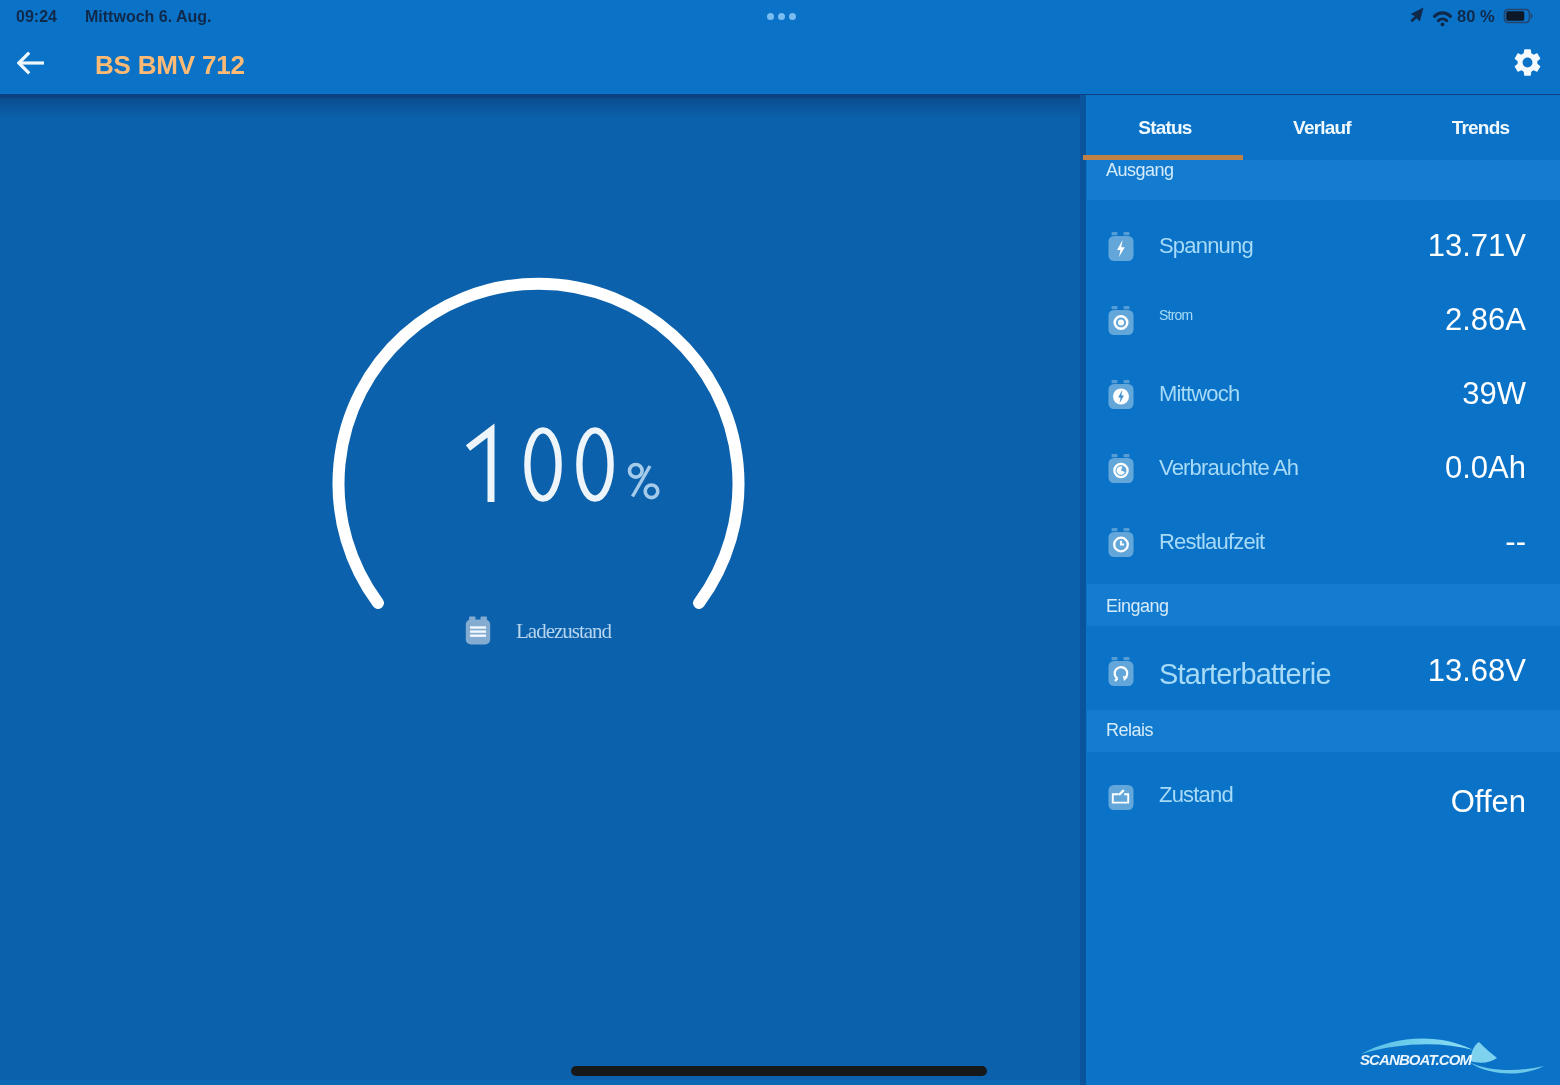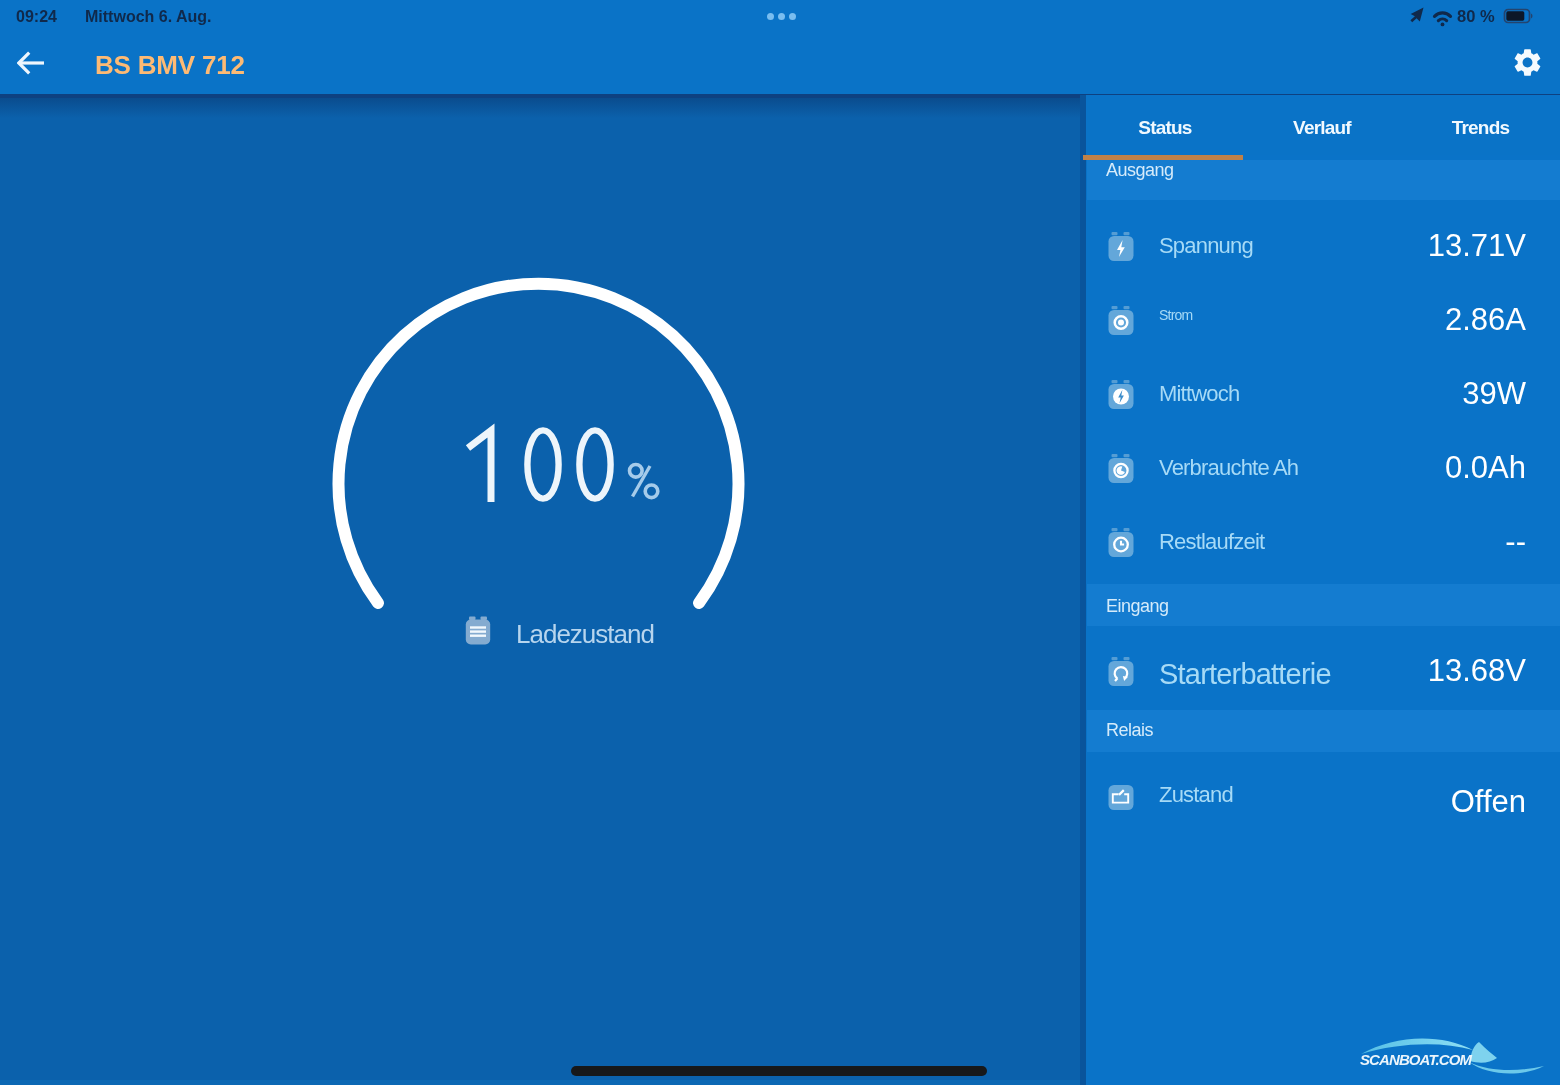--- a/index.html
+++ b/index.html
@@ -81,7 +81,7 @@
     <path d="M6 20.7 L22 20.7"></path>
   </g>
 </svg>
-<div class="abs" style="left:516px;top:619px;font-size:26px;color:#b7d5ee;letter-spacing:-1px;">Ladezustand</div>
+<div class="abs" style="left:516px;top:619px;font-size:21px;color:#b7d5ee;letter-spacing:-1px;font-family:Liberation Serif, serif;">Ladezustand</div>
 
 <div class="abs" style="left:0;top:1080px;width:1086px;height:5px;background:#0c68b4;"></div>
 

